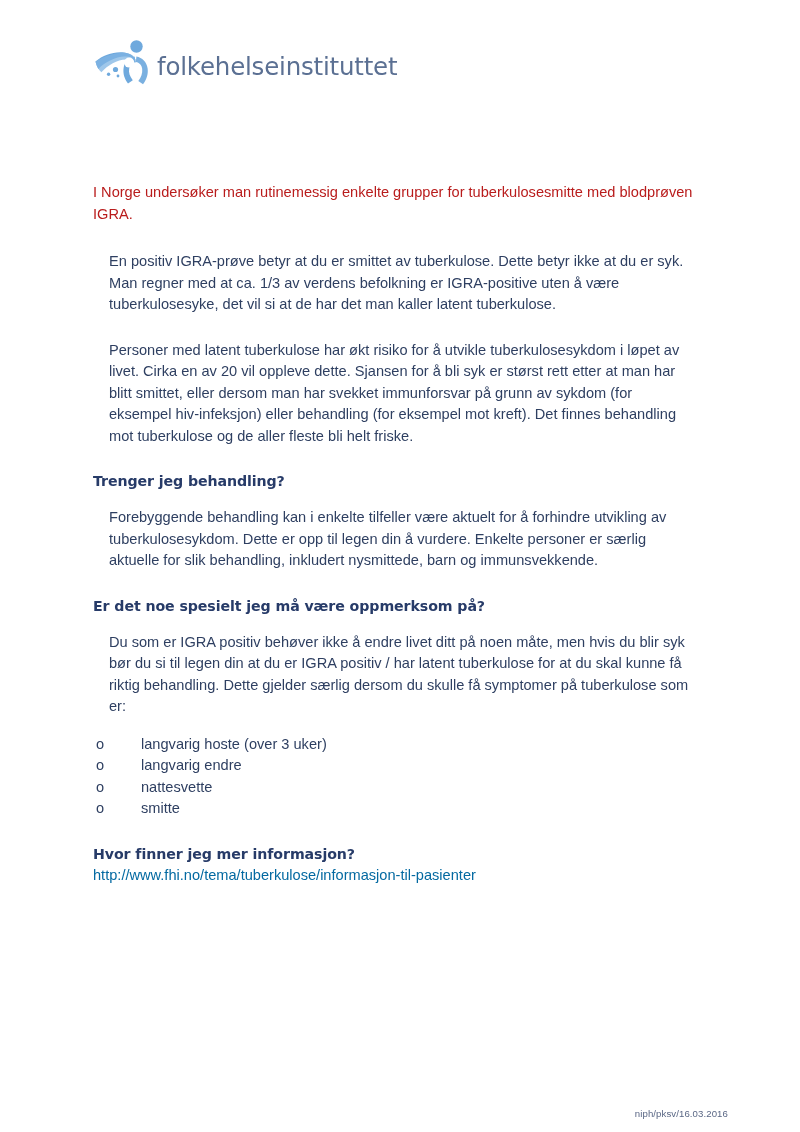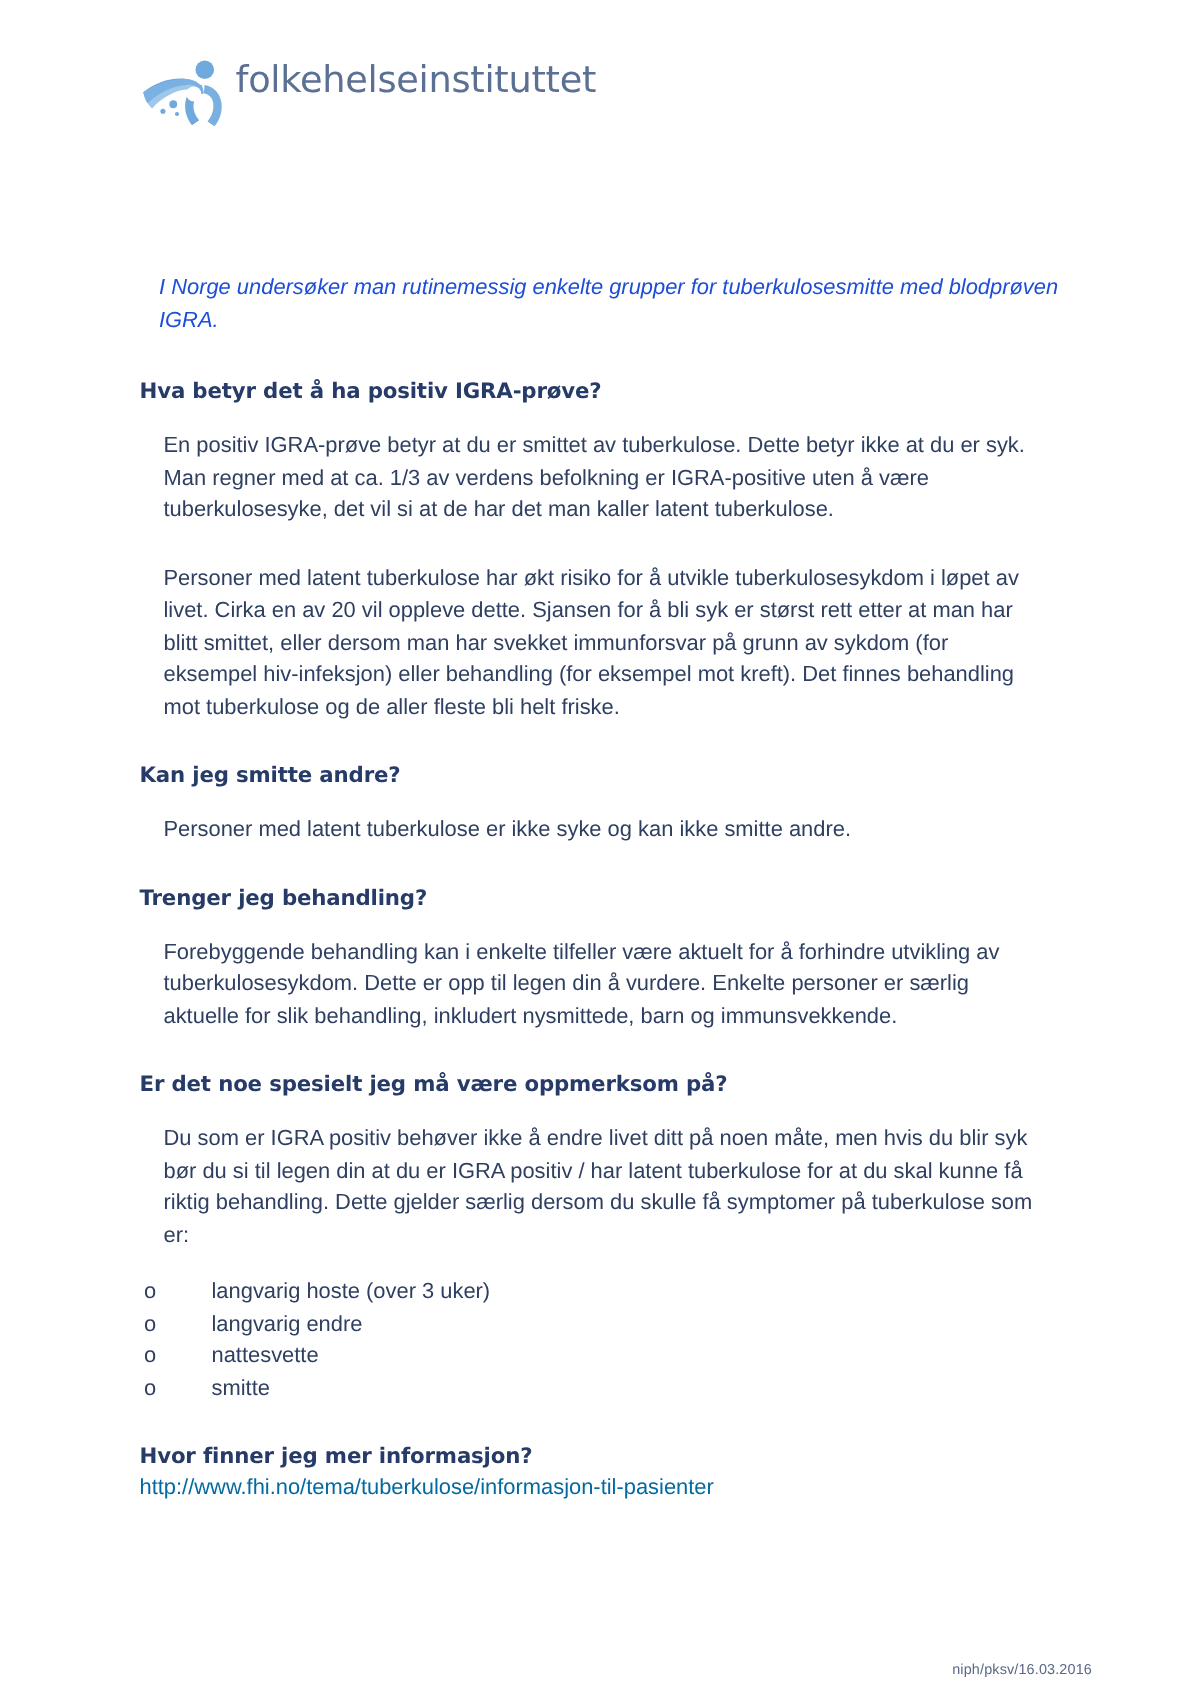--- a/index.html
+++ b/index.html
@@ -32,6 +32,7 @@
     left: 93px;
     top: 38px;
     display: flex;
+    align-items: center;
     gap: 8px;
   }
   .logo-mark {

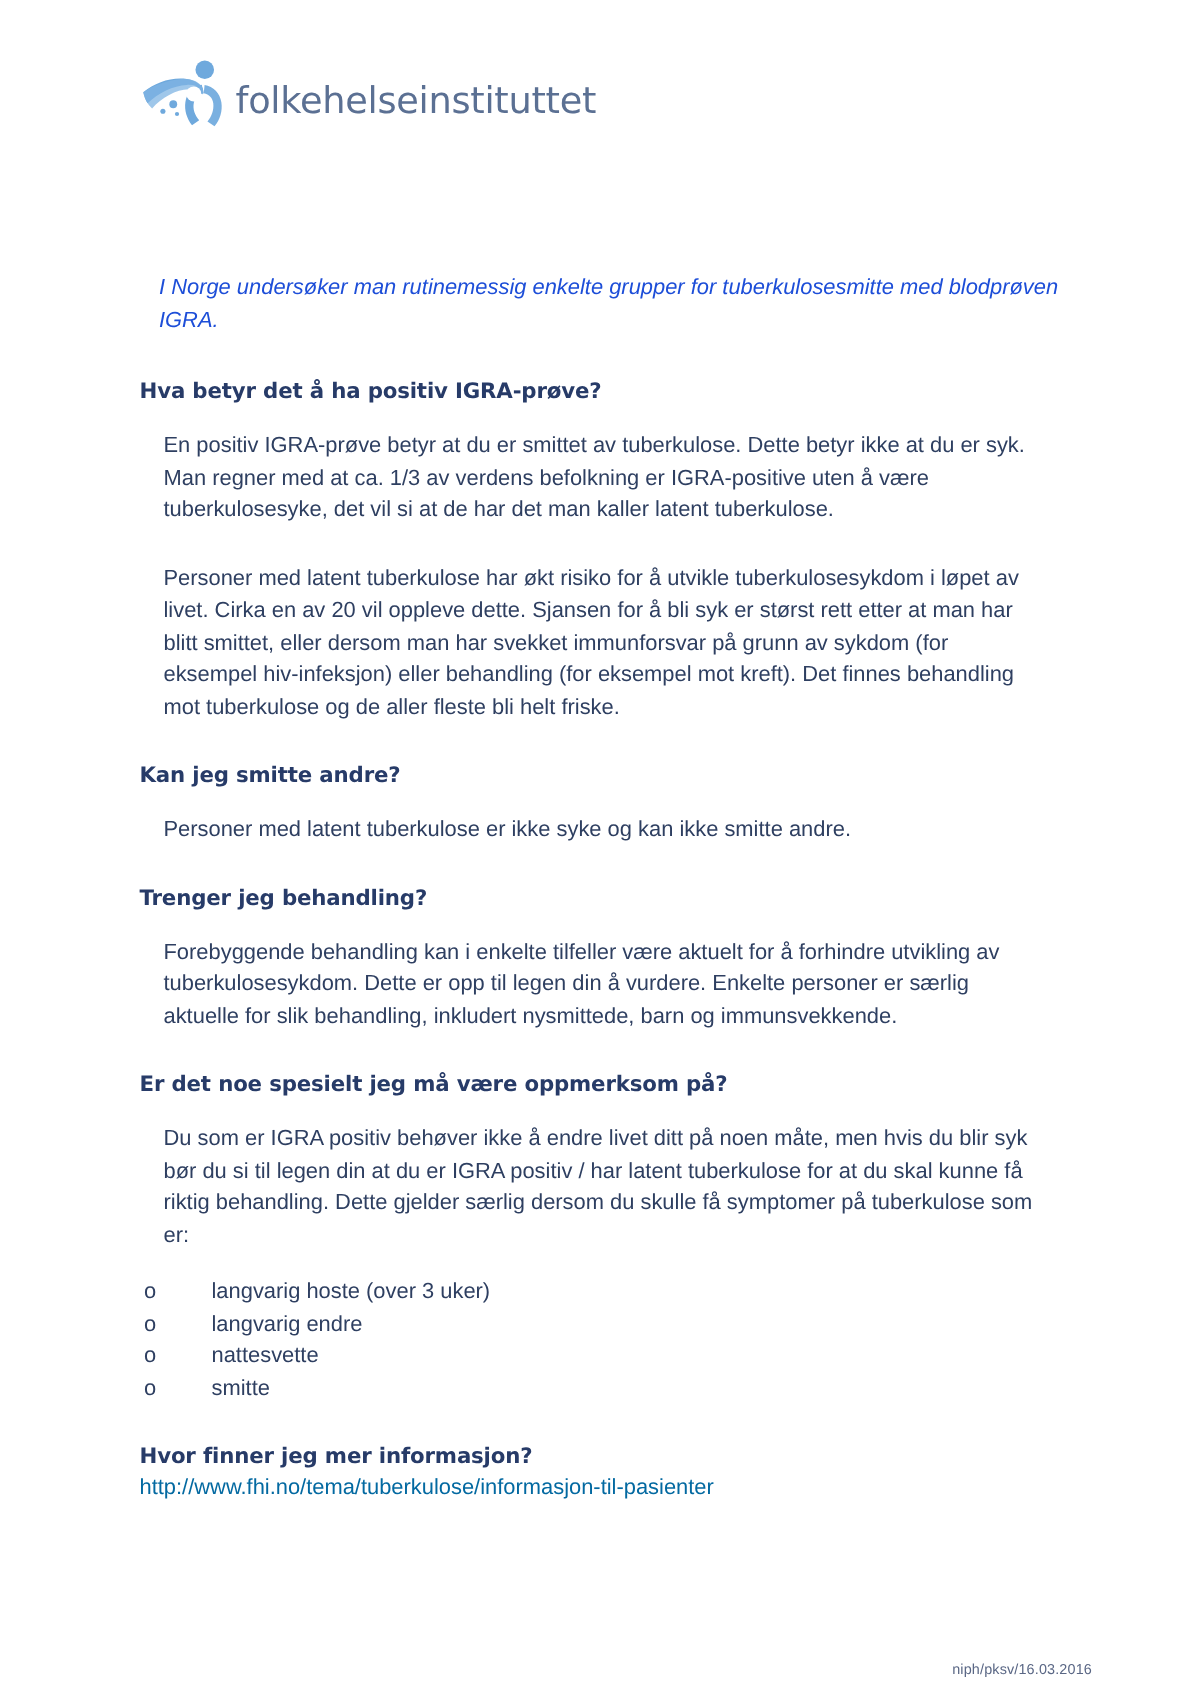--- a/index.html
+++ b/index.html
@@ -74,9 +74,8 @@
   .intro {
     font-size: 14.6px;
     line-height: 21.5px;
-    margin: 0 0 26px 13px;
-    color: #1d4ed8;
-    font-style: italic;
+    margin: 0 0 26px 0;
+    color: #b91c1c;
   }
 
   .section {

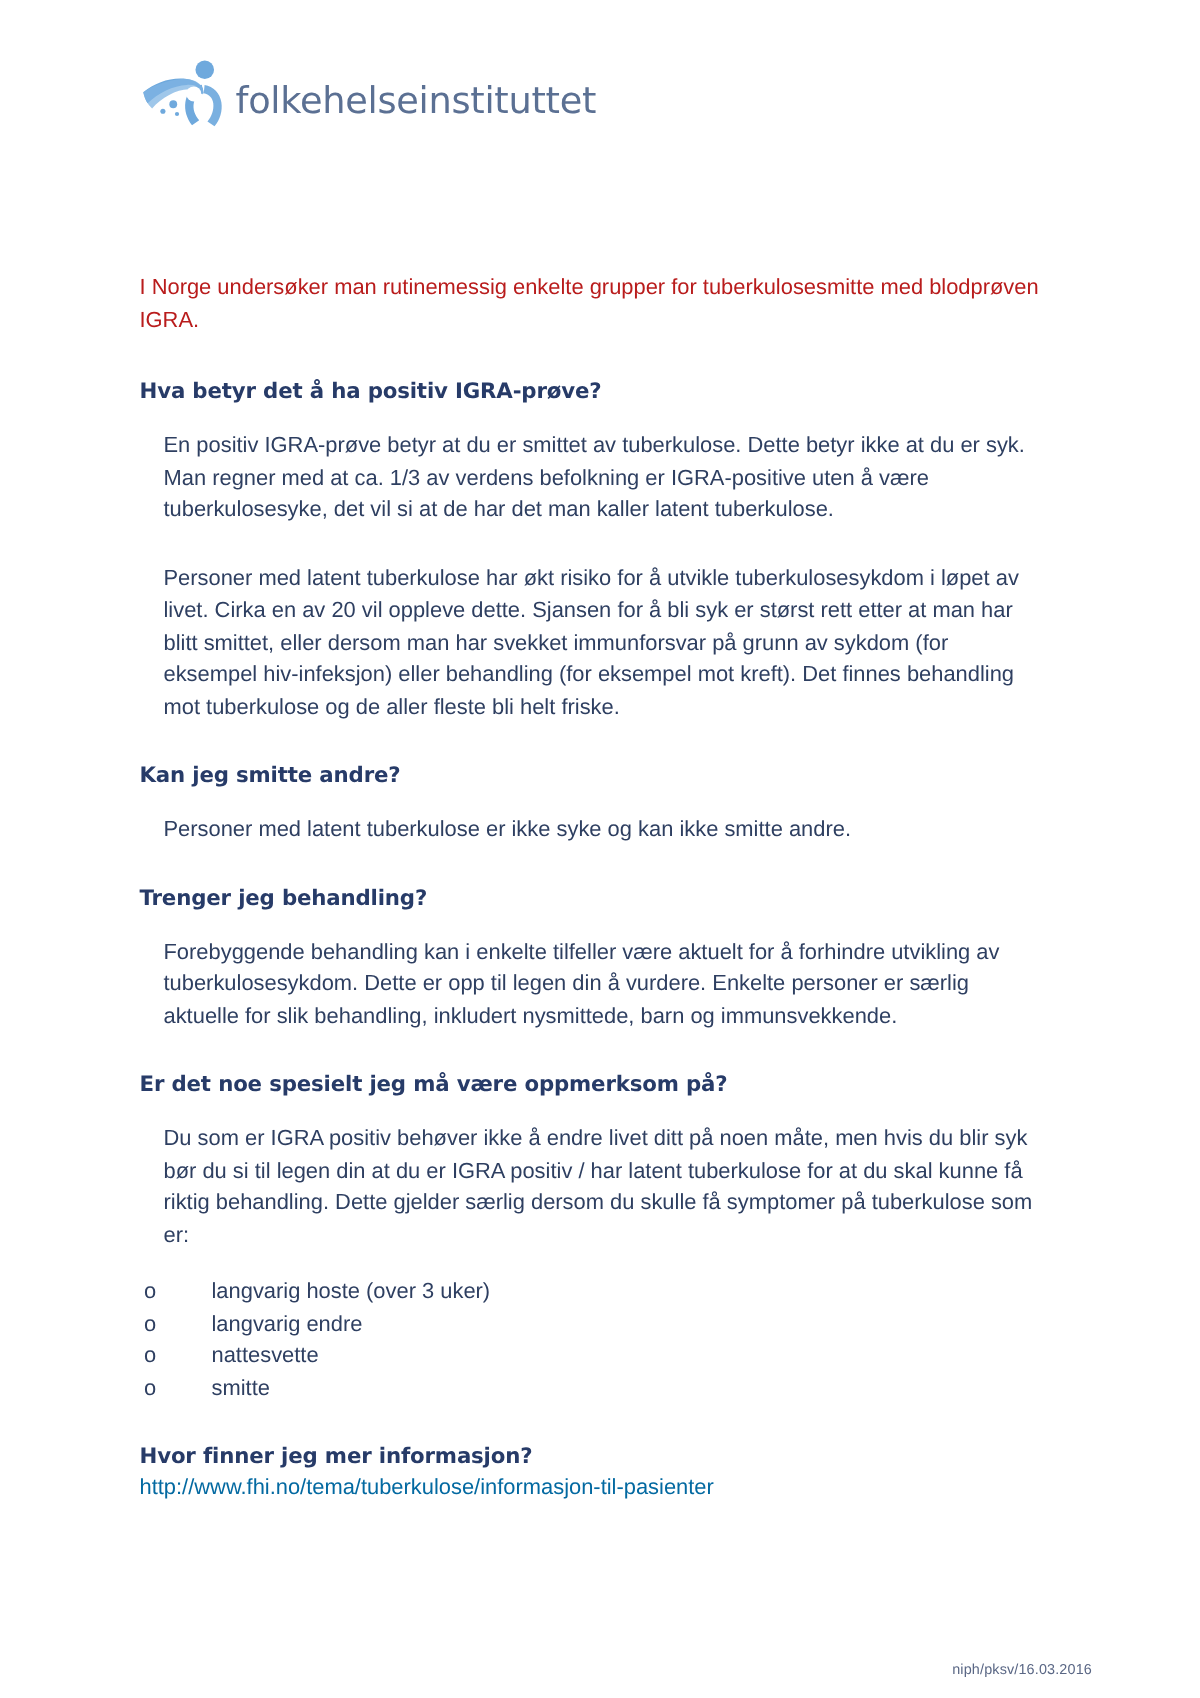--- a/index.html
+++ b/index.html
@@ -174,7 +174,6 @@
     <p class="intro">I Norge undersøker man rutinemessig enkelte grupper for tuberkulosesmitte med blodprøven IGRA.</p>
 
     <div class="section">
-      <h2 class="section-heading">Hva betyr det å ha positiv IGRA-prøve?</h2>
       <p class="section-body">En positiv IGRA-prøve betyr at du er smittet av tuberkulose. Dette betyr ikke at du er syk. Man regner med at ca. 1/3 av verdens befolkning er IGRA-positive uten å være tuberkulosesyke, det vil si at de har det man kaller latent tuberkulose.</p>
     </div>
 

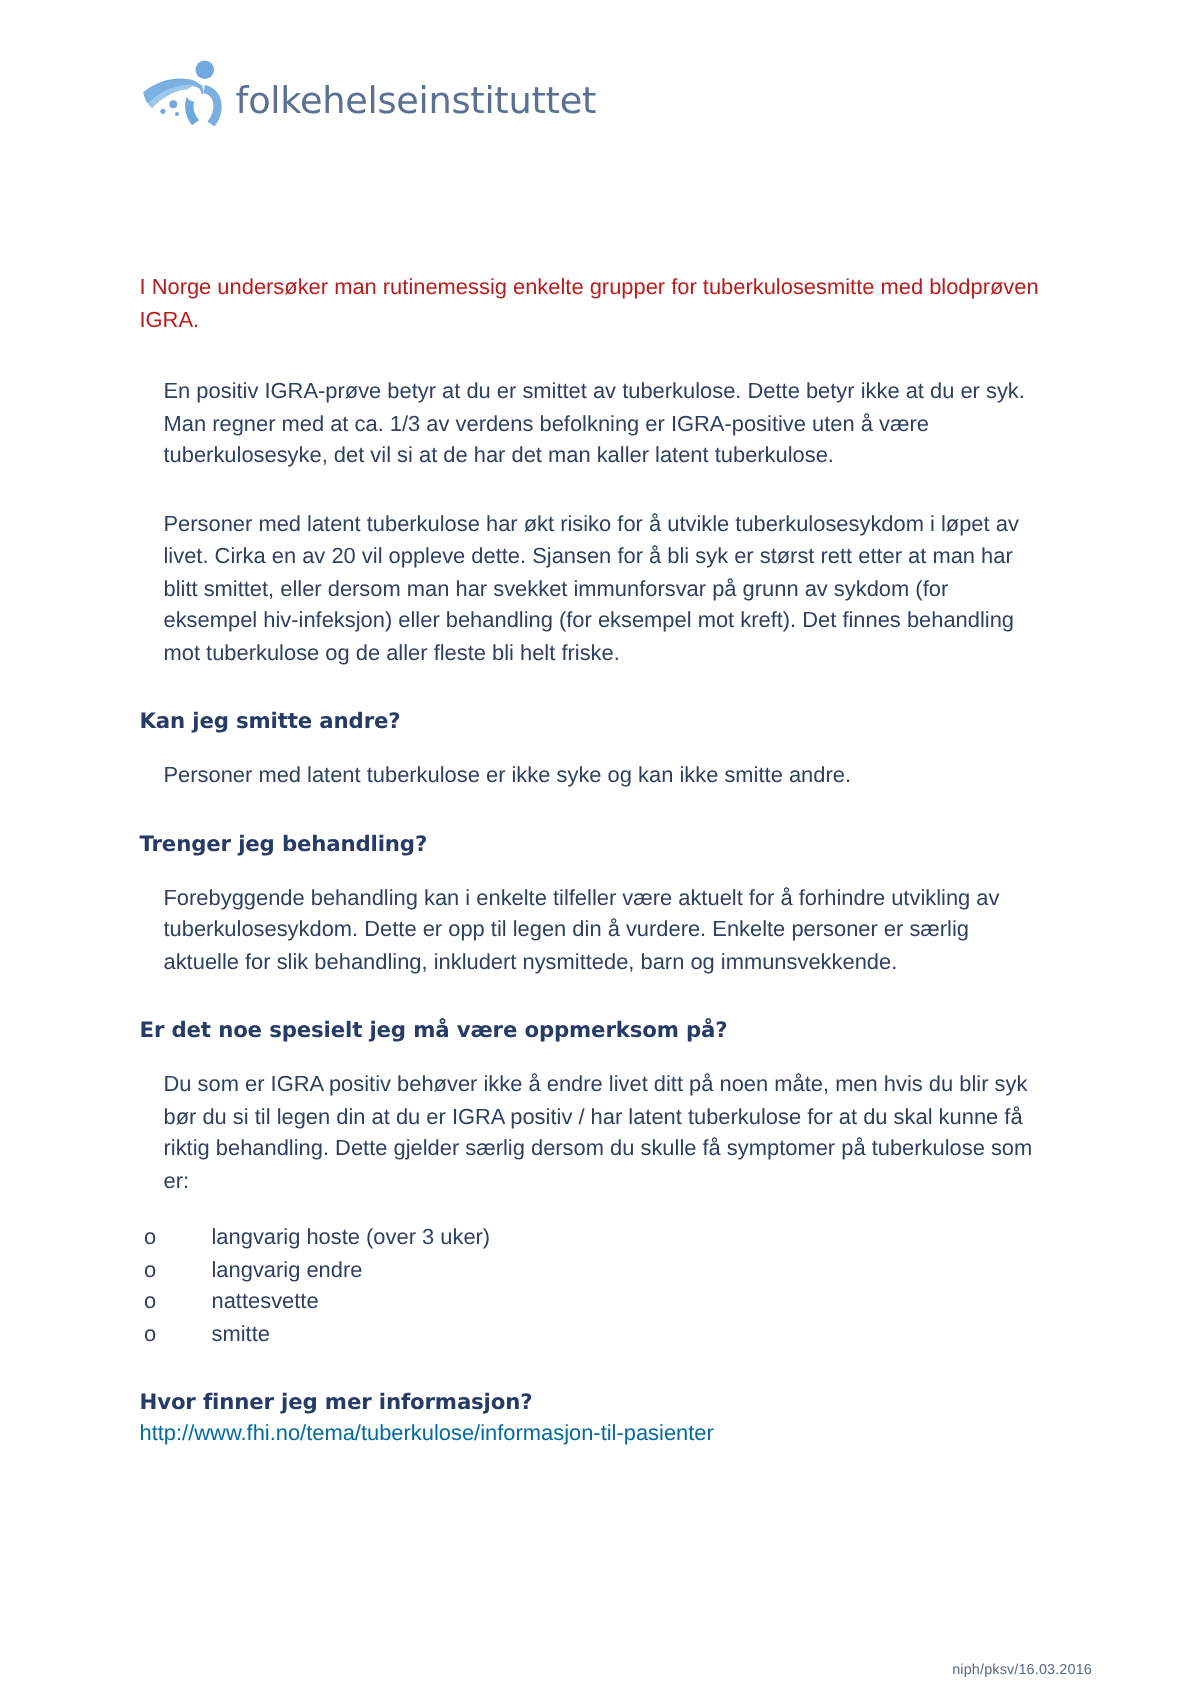--- a/index.html
+++ b/index.html
@@ -181,10 +181,6 @@
       <p class="section-body">Personer med latent tuberkulose har økt risiko for å utvikle tuberkulosesykdom i løpet av livet. Cirka en av 20 vil oppleve dette. Sjansen for å bli syk er størst rett etter at man har blitt smittet, eller dersom man har svekket immunforsvar på grunn av sykdom (for eksempel hiv-infeksjon) eller behandling (for eksempel mot kreft). Det finnes behandling mot tuberkulose og de aller fleste bli helt friske.</p>
     </div>
 
-    <div class="section">
-      <h2 class="section-heading">Kan jeg smitte andre?</h2>
-      <p class="section-body">Personer med latent tuberkulose er ikke syke og kan ikke smitte andre.</p>
-    </div>
 
     <div class="section">
       <h2 class="section-heading">Trenger jeg behandling?</h2>

